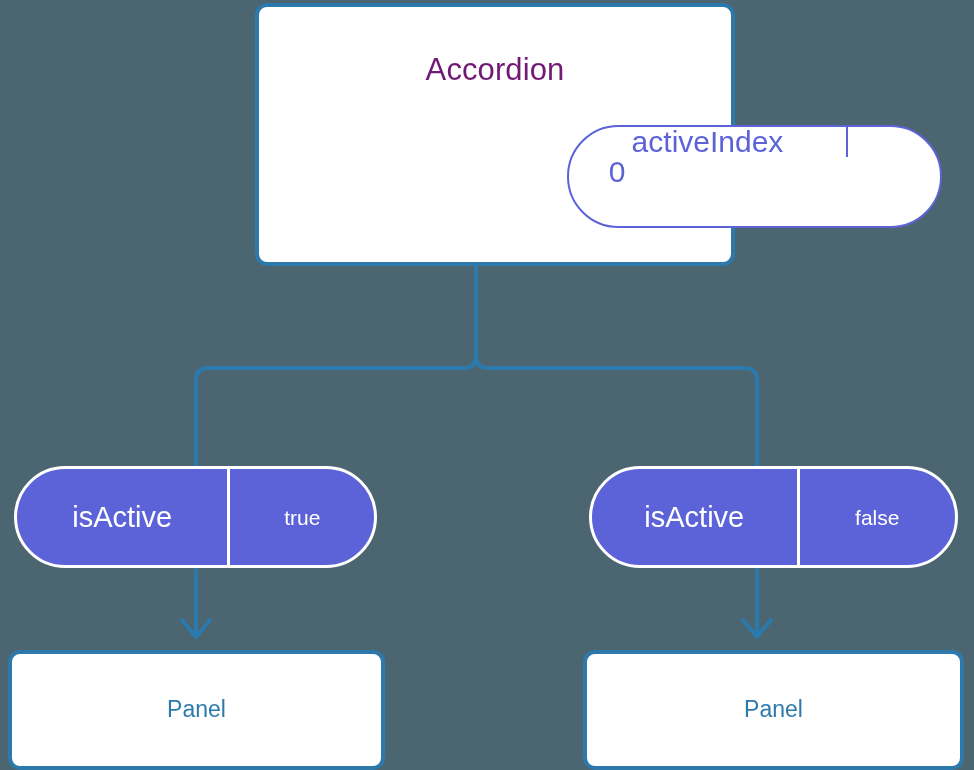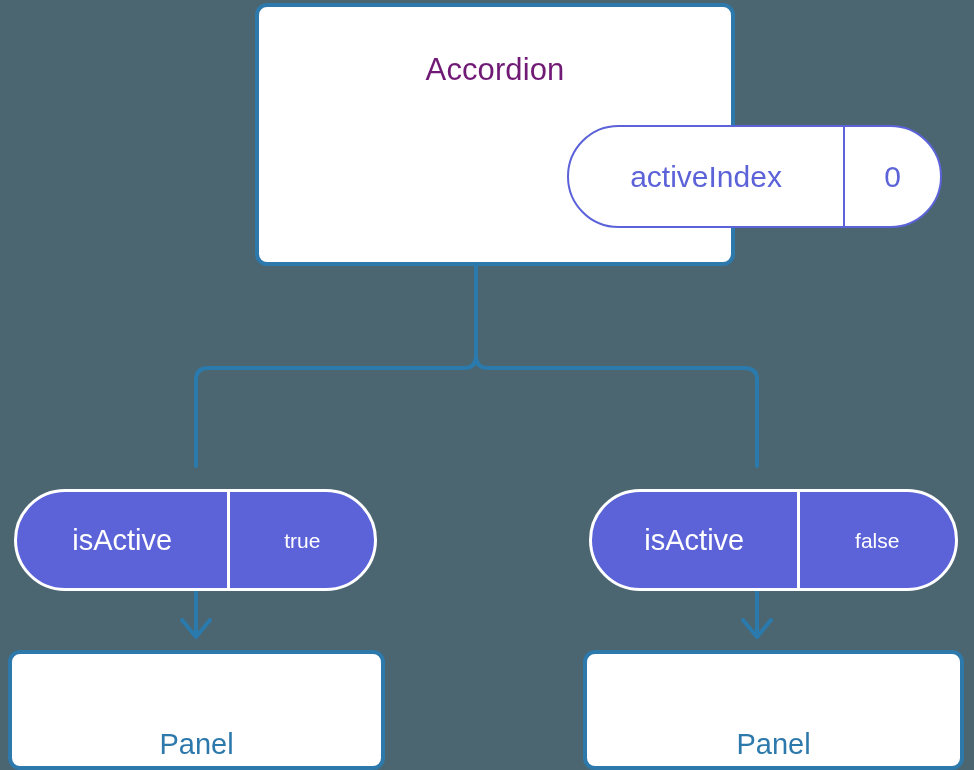--- a/index.html
+++ b/index.html
@@ -122,6 +122,7 @@
     top: 118px;
     width: 375px;
     height: 103px;
+    flex-direction: column;
   }
   #pill-active-index .pill-key { width: 279px; }
   #pill-active-index .pill-value { width: 96px; }

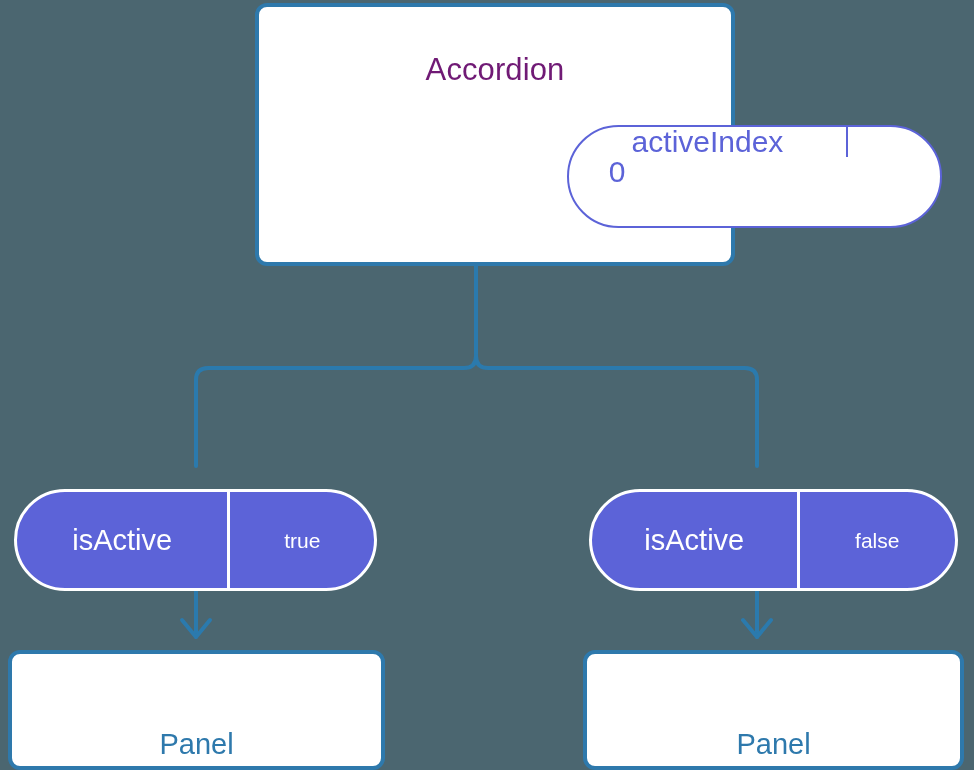--- a/index.html
+++ b/index.html
@@ -104,7 +104,6 @@
   .pill-solid {
     background: #5c63d8;
     border: 3px solid #ffffff;
-    margin-top: 23px;
   }
   .pill-solid .pill-key {
     color: #ffffff;

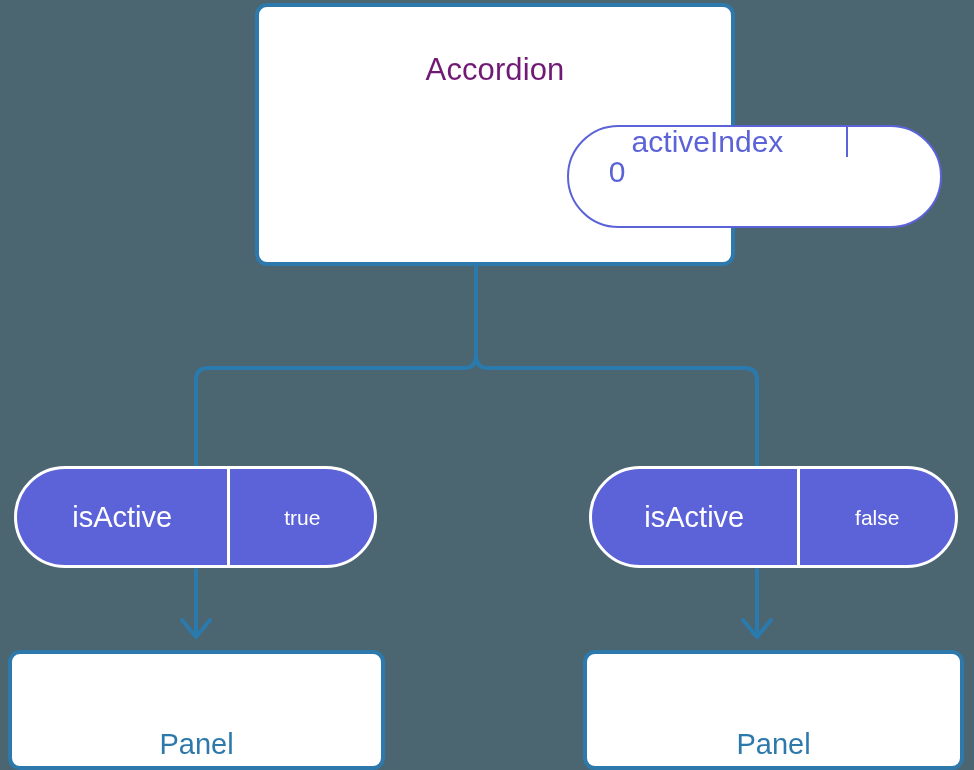--- a/index.html
+++ b/index.html
@@ -167,10 +167,9 @@
     top: 44px;
     text-align: center;
     color: #2e79ac;
-    font-size: 29px;
+    font-size: 23px;
     font-weight: 400;
     line-height: 1;
-    margin-top: 32px;
   }
 </style>
 </head>

